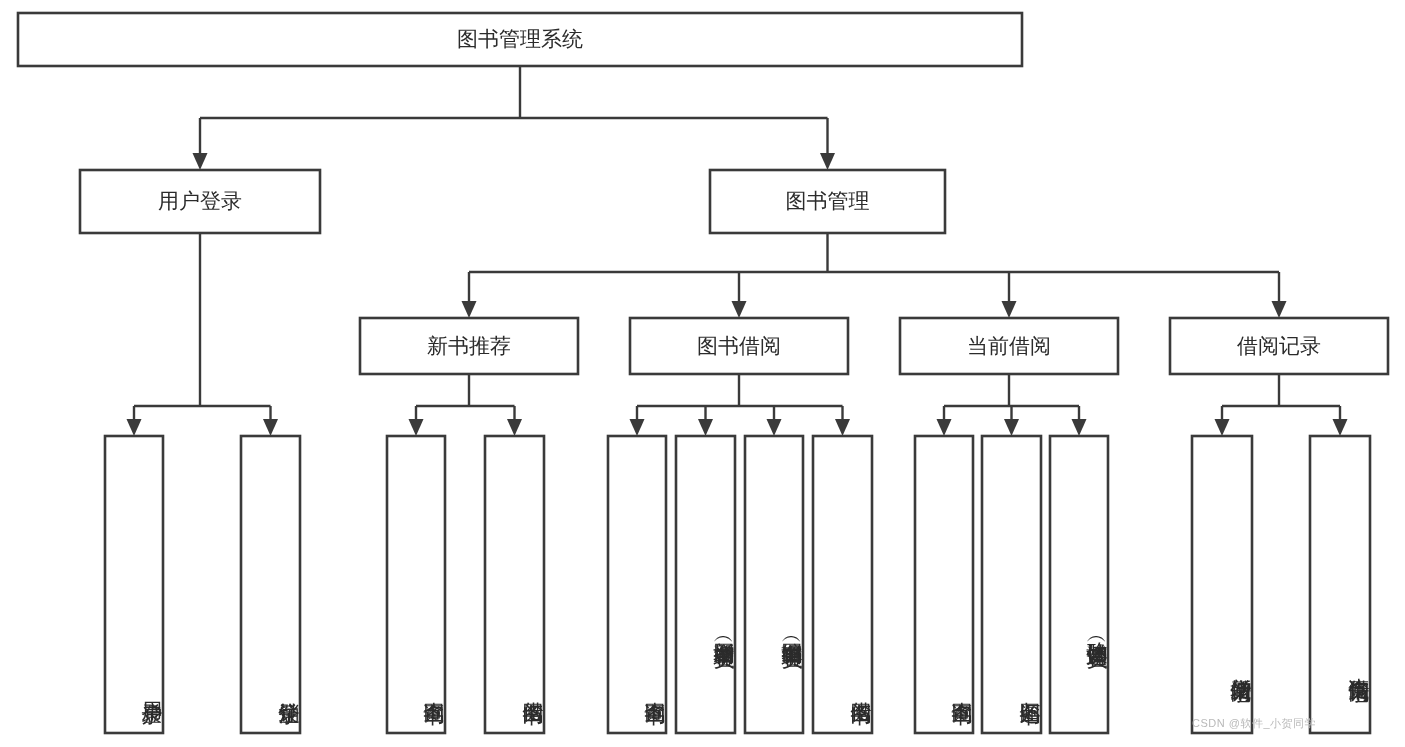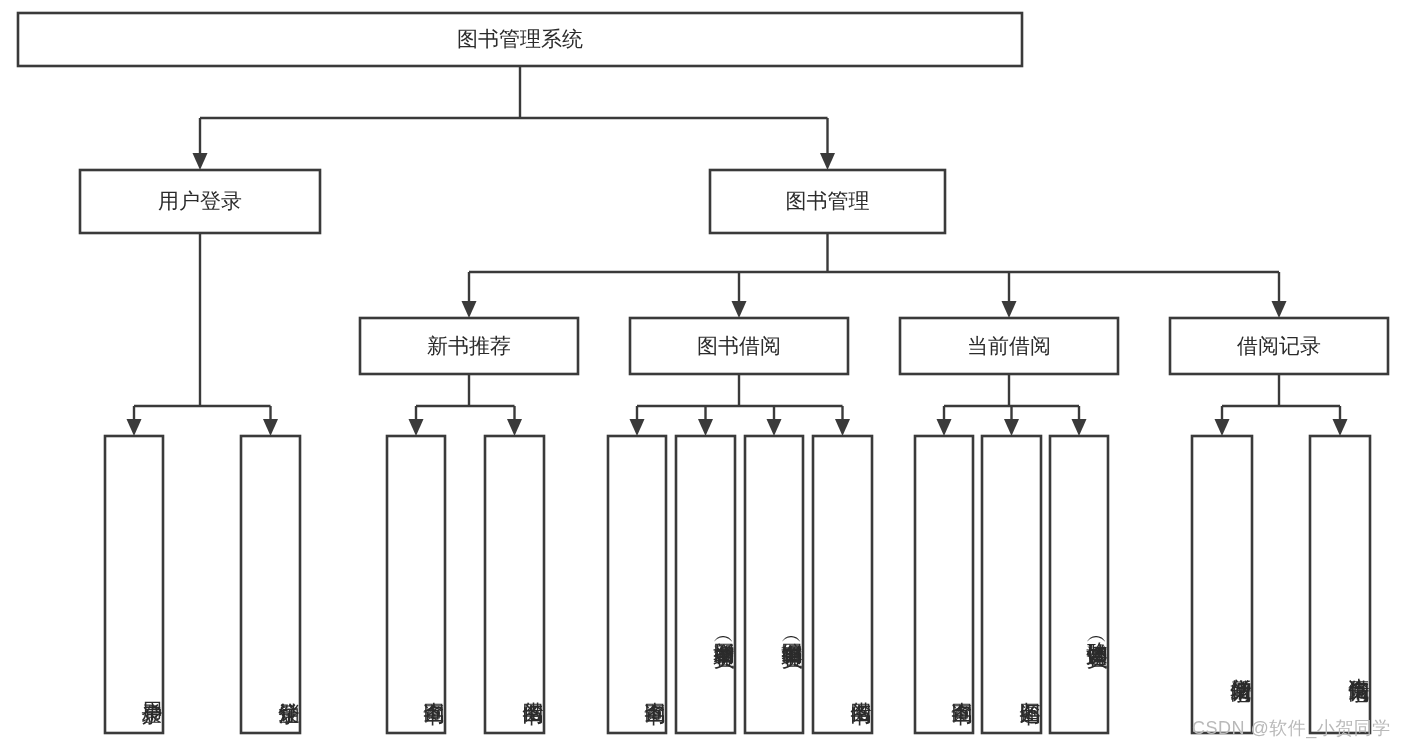--- a/index.html
+++ b/index.html
@@ -65,7 +65,7 @@
   .watermark {
     position: absolute;
     font-family: "Liberation Sans", "DejaVu Sans", sans-serif;
-    font-size: 18px;
+    font-size: 11px;
     color: #b9b9b9;
     white-space: nowrap;
     letter-spacing: 0.5px;

